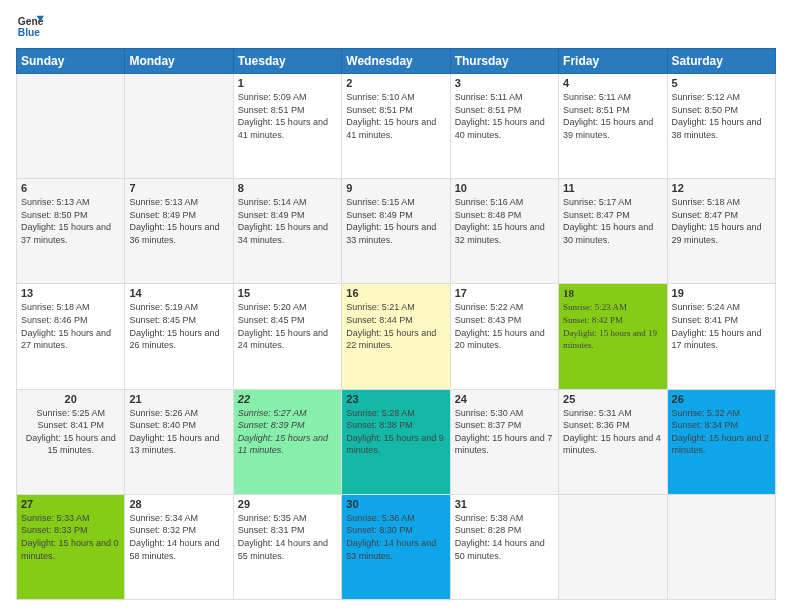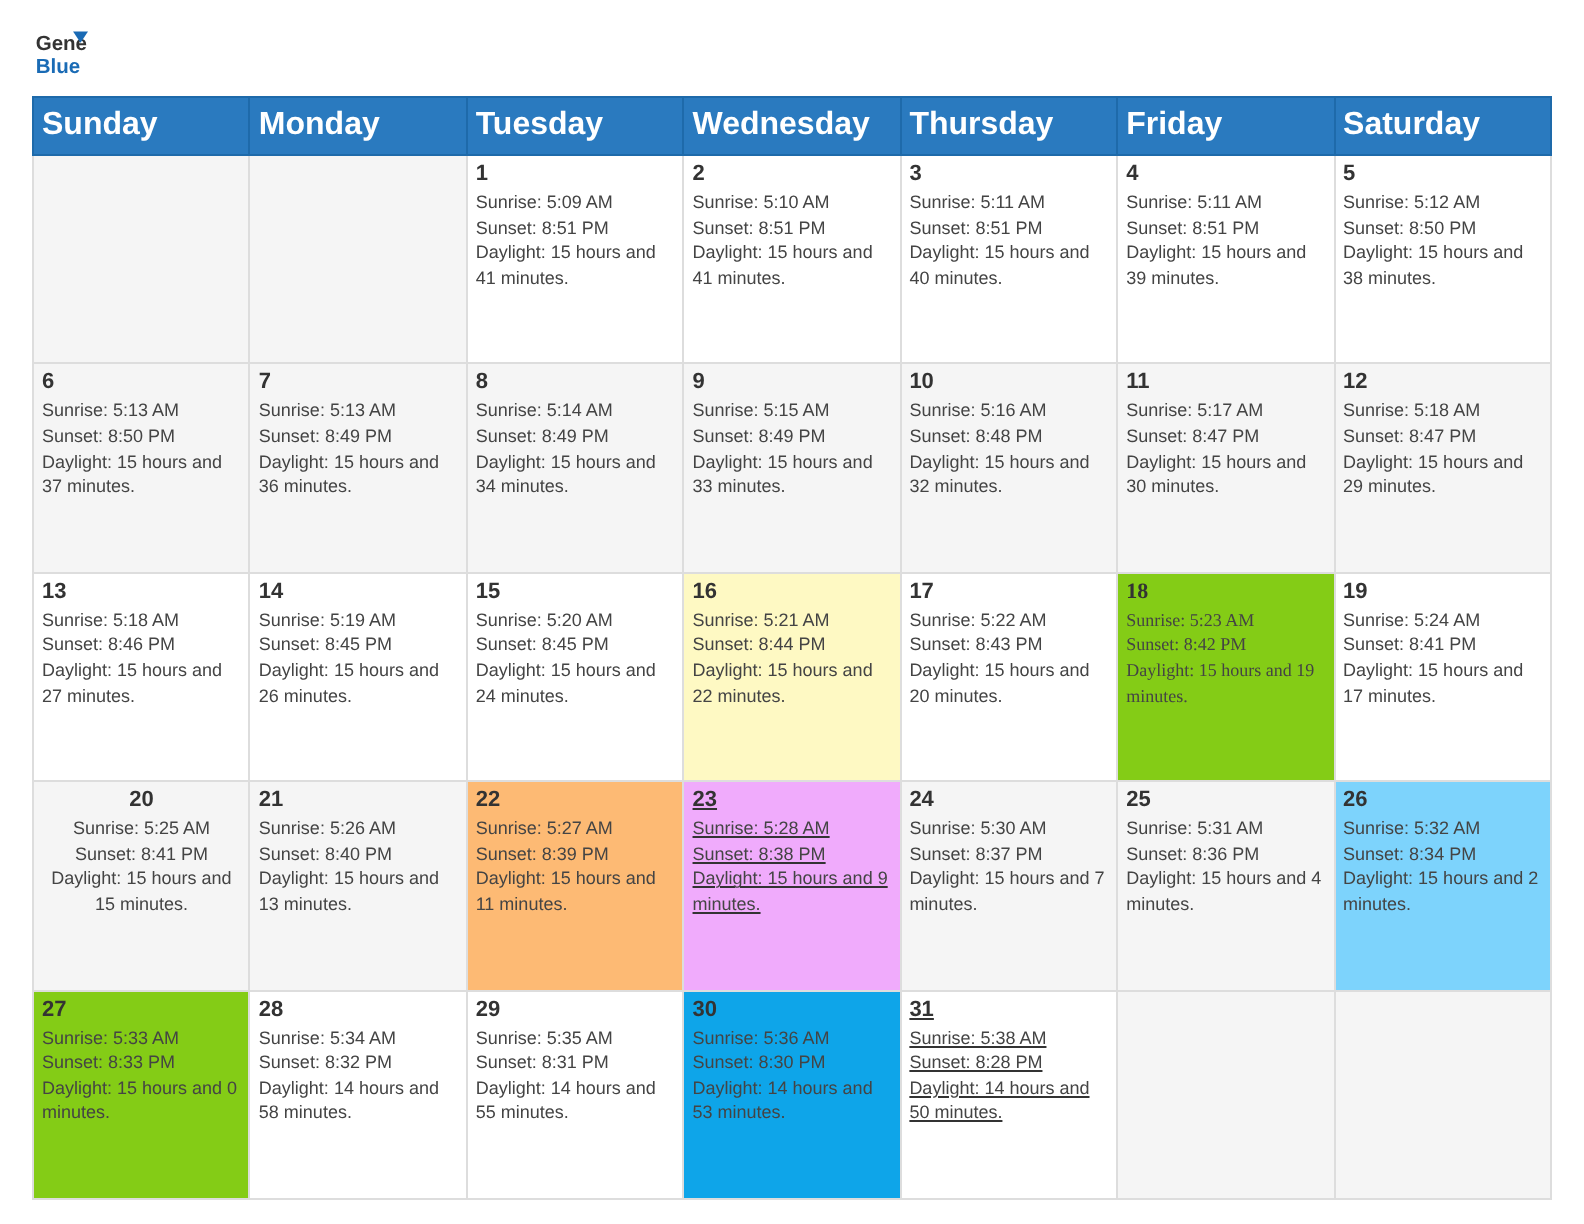--- a/index.html
+++ b/index.html
@@ -56,7 +56,7 @@
     .calendar th {
       background: #2a7abf;
       color: white;
-      font-size: 16px;
+      font-size: 12px;
       font-weight: bold;
       padding: 5px 4px;
       text-align: left;

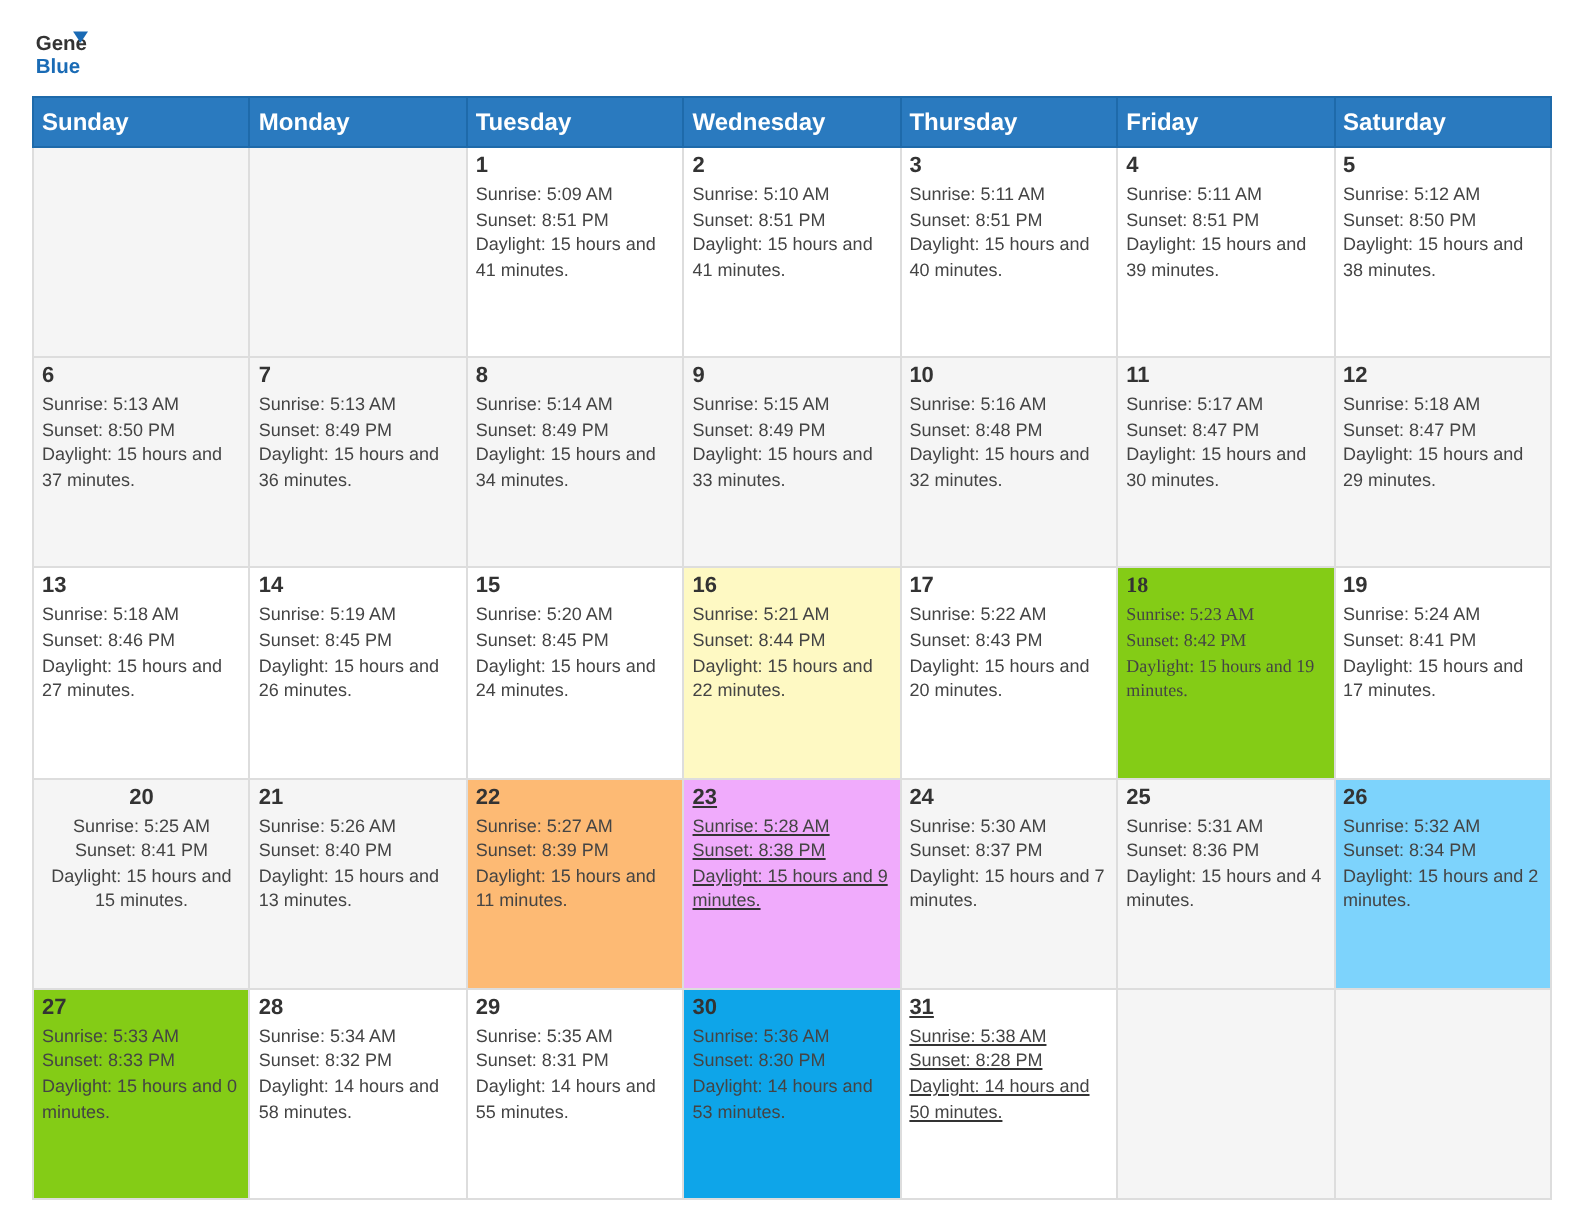--- a/index.html
+++ b/index.html
@@ -302,7 +302,7 @@
               <div>Daylight: 15 hours and 13 minutes.</div>
             </div>
           </td>
-          <td style="background: #fdba74;">
+          <td style="background: #86efac; font-style: italic;">
             <span class="day-num">22</span>
             <div class="day-info">
               <div>Sunrise: 5:27 AM</div>

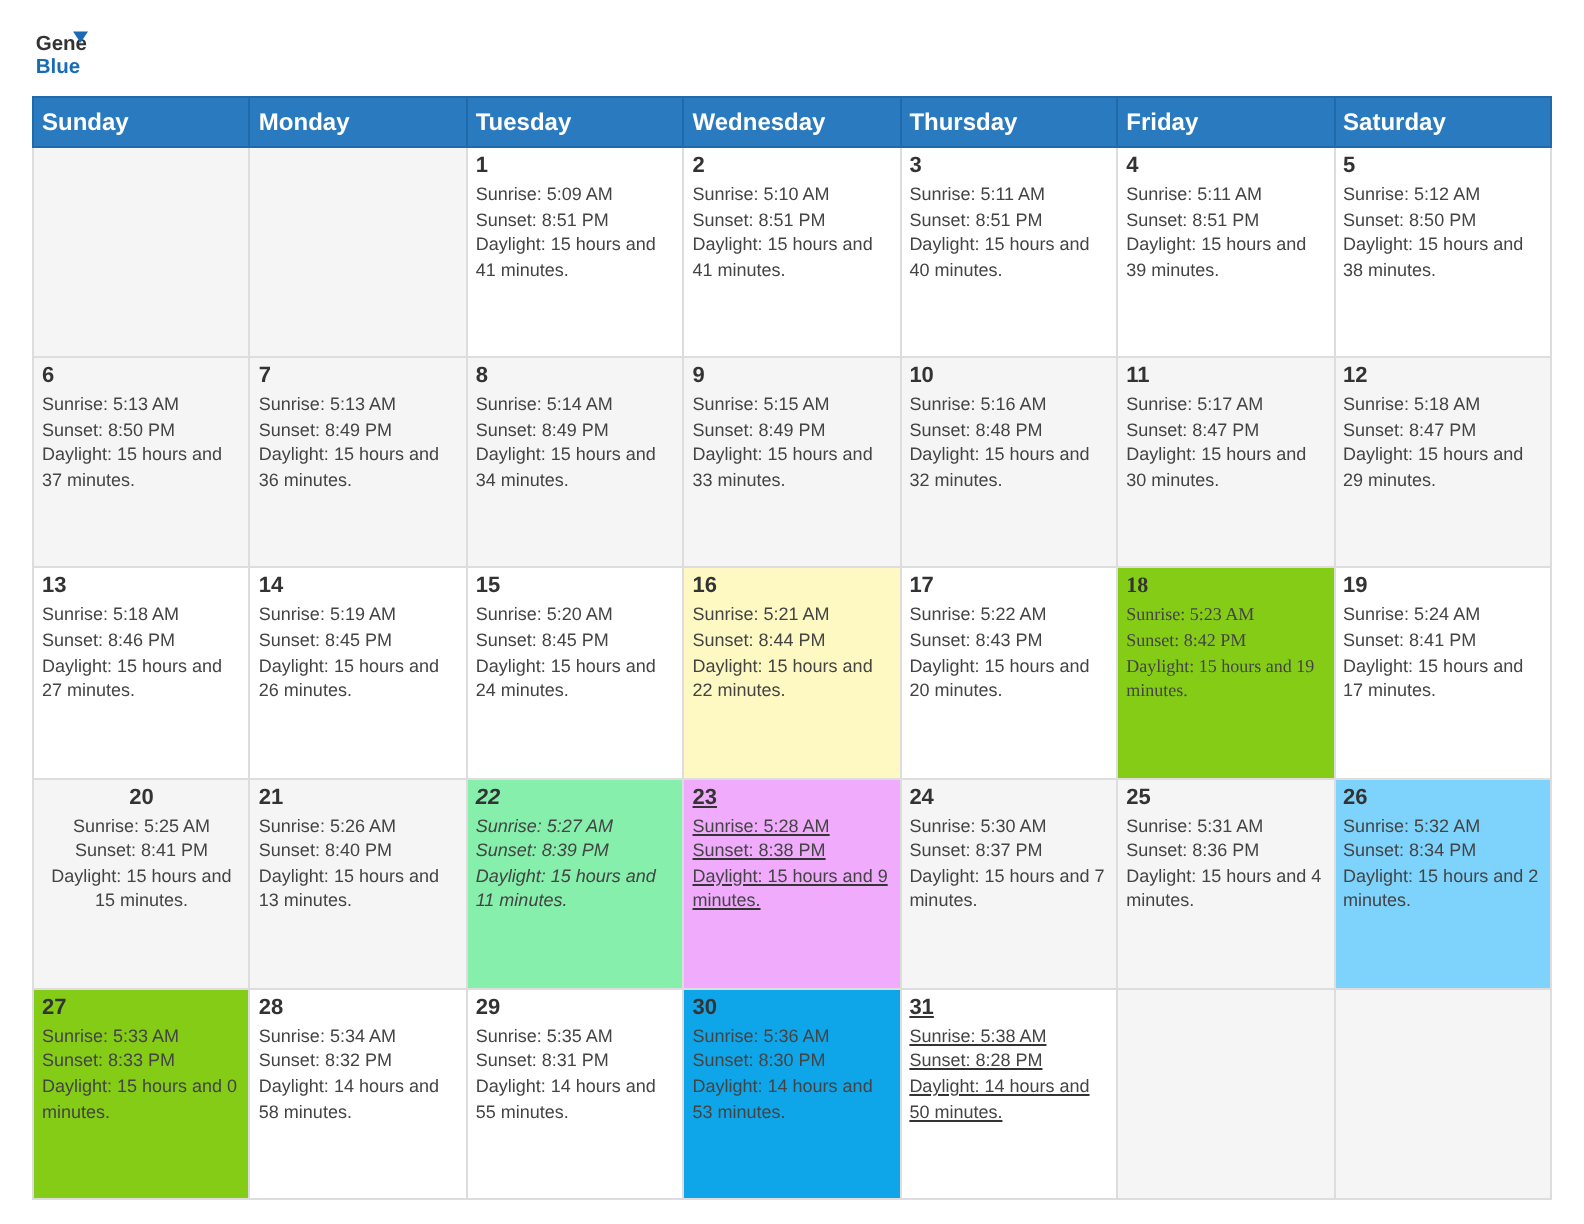--- a/index.html
+++ b/index.html
@@ -310,7 +310,7 @@
               <div>Daylight: 15 hours and 11 minutes.</div>
             </div>
           </td>
-          <td style="background: #f0abfc; text-decoration: underline;">
+          <td style="background: #14b8a6;">
             <span class="day-num">23</span>
             <div class="day-info">
               <div>Sunrise: 5:28 AM</div>

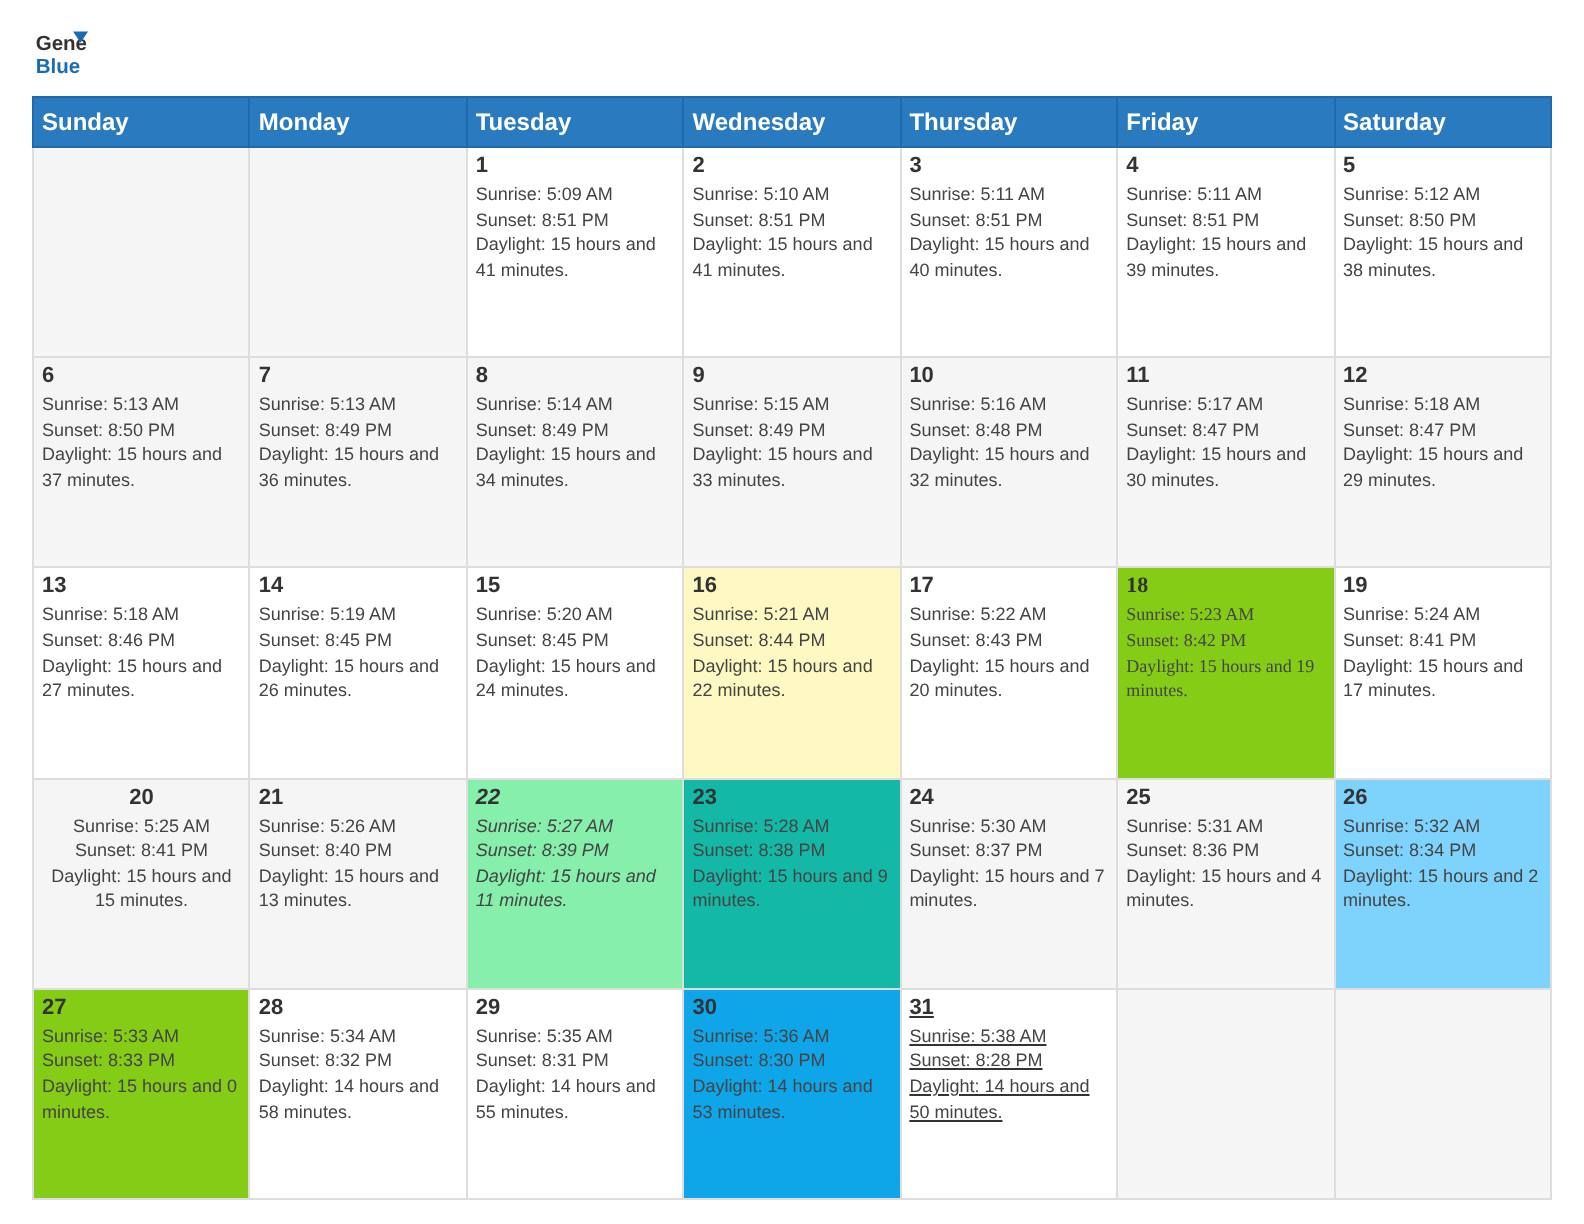--- a/index.html
+++ b/index.html
@@ -334,7 +334,7 @@
               <div>Daylight: 15 hours and 4 minutes.</div>
             </div>
           </td>
-          <td style="background: #7dd3fc;">
+          <td style="background: #0ea5e9;">
             <span class="day-num">26</span>
             <div class="day-info">
               <div>Sunrise: 5:32 AM</div>

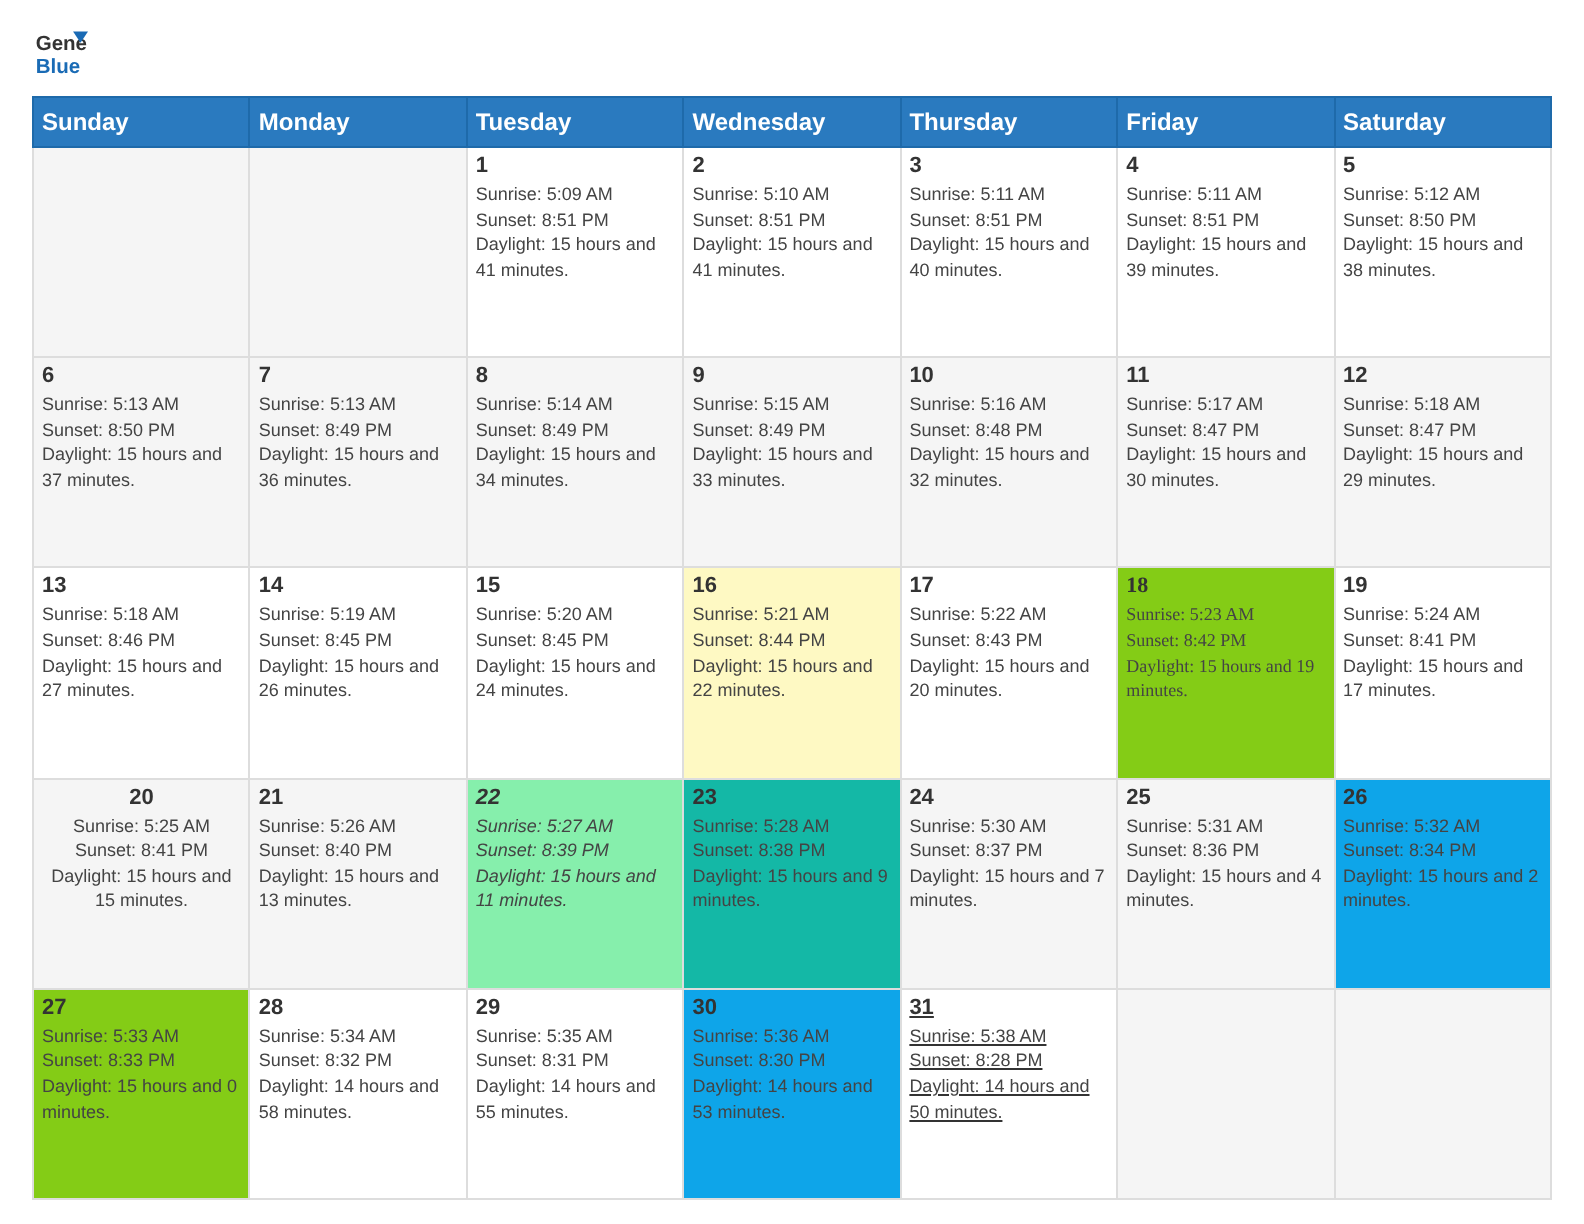--- a/index.html
+++ b/index.html
@@ -376,7 +376,7 @@
               <div>Daylight: 14 hours and 53 minutes.</div>
             </div>
           </td>
-          <td style="background: rgb(255, 255, 255); text-decoration: underline;">
+          <td style="background: rgb(255, 255, 255);">
             <span class="day-num">31</span>
             <div class="day-info">
               <div>Sunrise: 5:38 AM</div>

